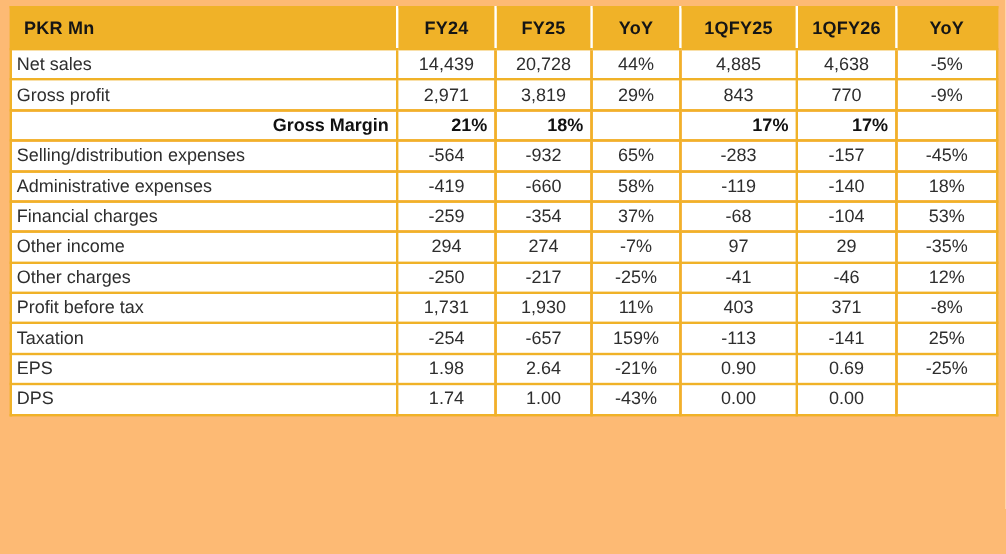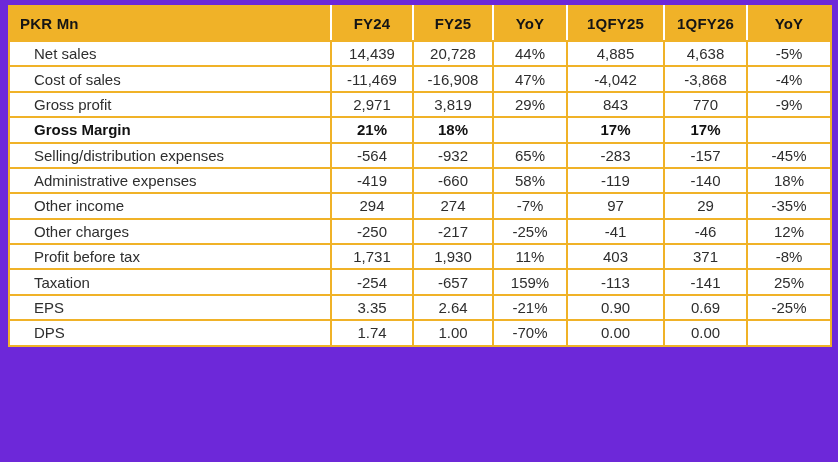--- a/index.html
+++ b/index.html
@@ -11,7 +11,7 @@
   .page {
     width: 838px;
     height: 462px;
-    background: #6d28d9;
+    background: #fdba74;
     box-sizing: border-box;
     padding: 5px 8px;
   }

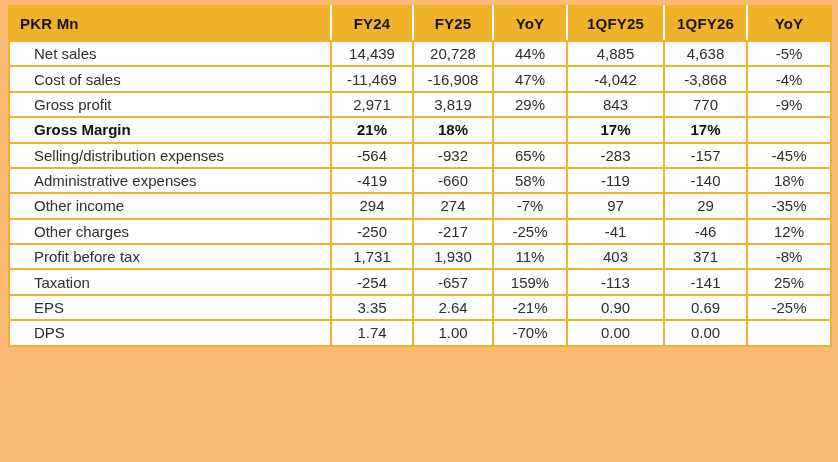--- a/index.html
+++ b/index.html
@@ -53,7 +53,7 @@
   }
   table.fin-table td.label-cell {
     text-align: left;
-    padding-left: 24px;
+    padding-left: 4px;
   }
   table.fin-table tr.bold-row td {
     font-weight: 700;

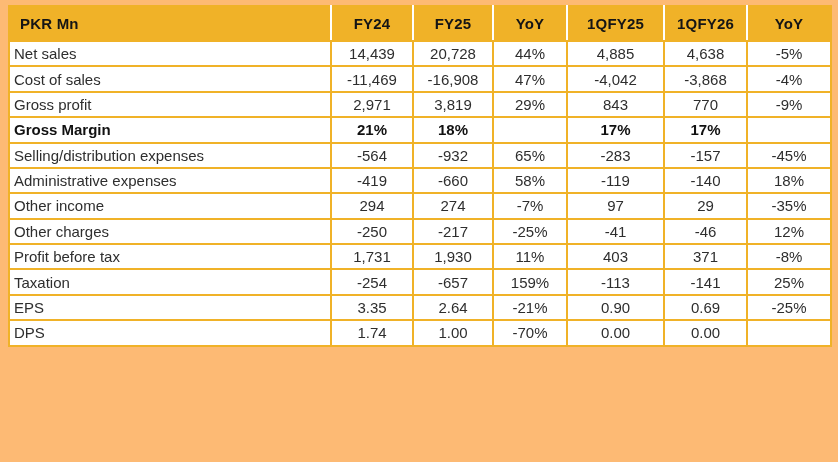--- a/index.html
+++ b/index.html
@@ -96,15 +96,6 @@
           <td>-5%</td>
         </tr>
         <tr>
-          <td class="label-cell">Cost of sales</td>
-          <td>-11,469</td>
-          <td>-16,908</td>
-          <td>47%</td>
-          <td>-4,042</td>
-          <td>-3,868</td>
-          <td>-4%</td>
-        </tr>
-        <tr>
           <td class="label-cell">Gross profit</td>
           <td>2,971</td>
           <td>3,819</td>

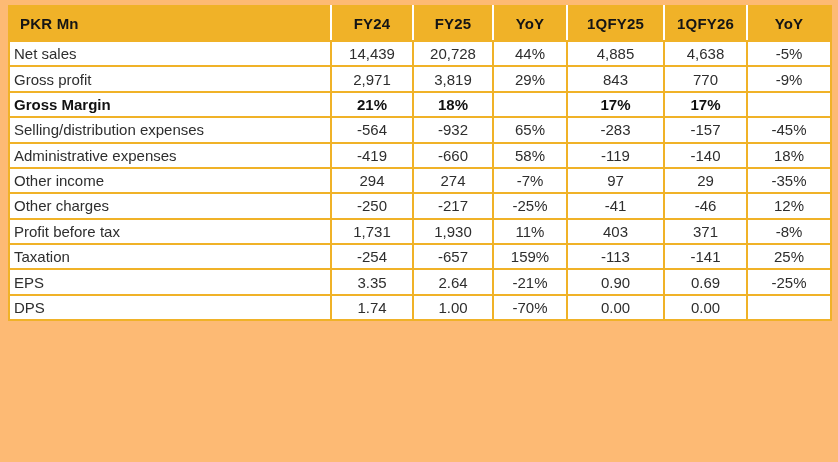--- a/index.html
+++ b/index.html
@@ -58,6 +58,7 @@
   table.fin-table tr.bold-row td {
     font-weight: 700;
     color: #111111;
+    text-align: right;
   }
 </style>
 </head>

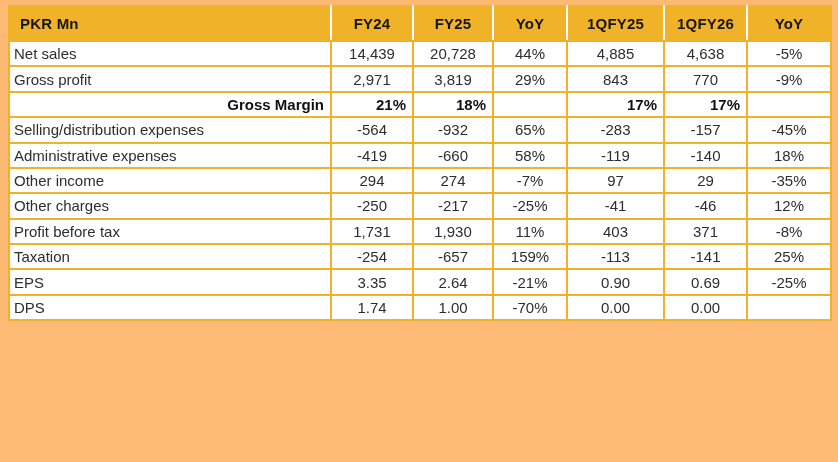--- a/index.html
+++ b/index.html
@@ -133,6 +133,15 @@
           <td>18%</td>
         </tr>
         <tr>
+          <td class="label-cell">Financial charges</td>
+          <td>-259</td>
+          <td>-354</td>
+          <td>37%</td>
+          <td>-68</td>
+          <td>-104</td>
+          <td>53%</td>
+        </tr>
+        <tr>
           <td class="label-cell">Other income</td>
           <td>294</td>
           <td>274</td>

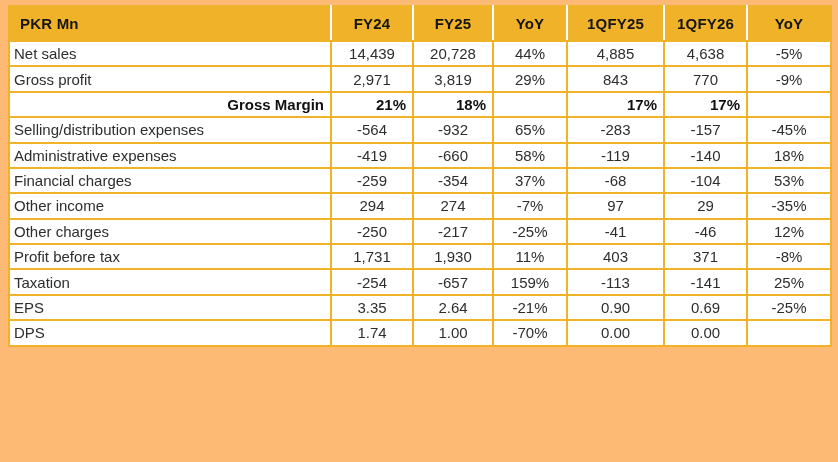--- a/index.html
+++ b/index.html
@@ -179,7 +179,7 @@
         </tr>
         <tr>
           <td class="label-cell">EPS</td>
-          <td>3.35</td>
+          <td>1.98</td>
           <td>2.64</td>
           <td>-21%</td>
           <td>0.90</td>

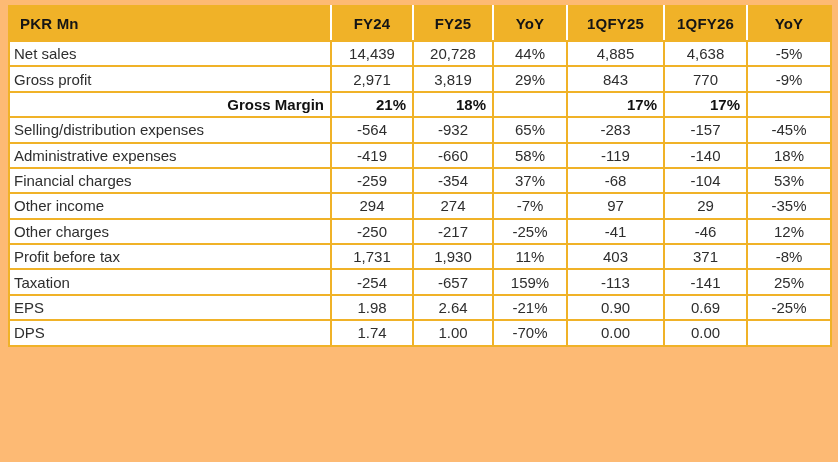--- a/index.html
+++ b/index.html
@@ -190,7 +190,7 @@
           <td class="label-cell">DPS</td>
           <td>1.74</td>
           <td>1.00</td>
-          <td>-70%</td>
+          <td>-43%</td>
           <td>0.00</td>
           <td>0.00</td>
           <td></td>

